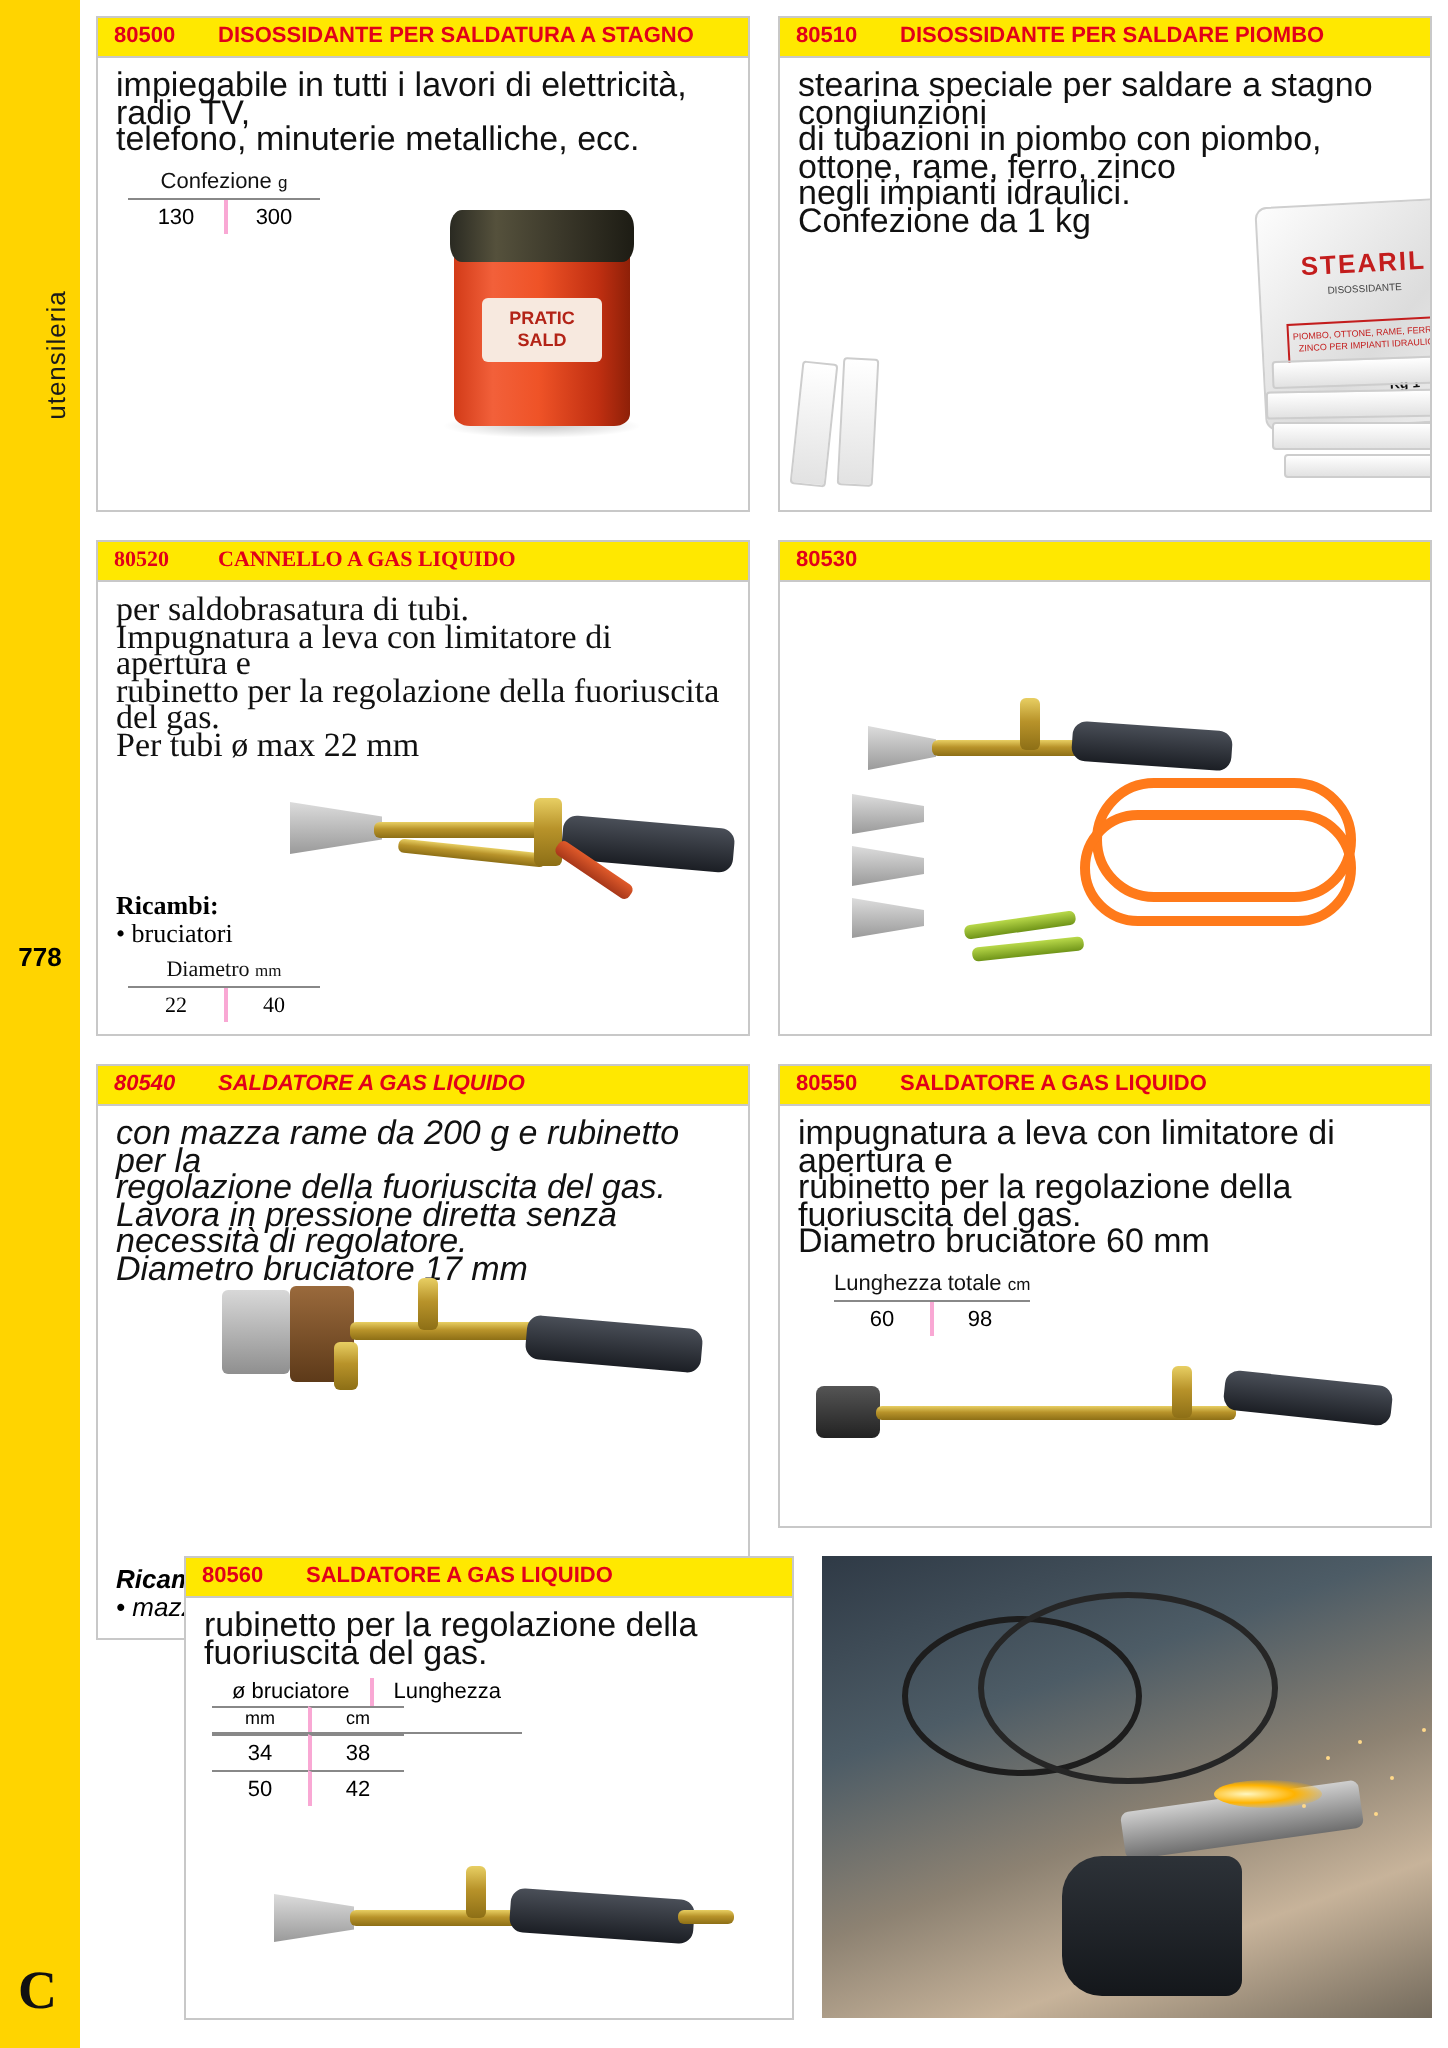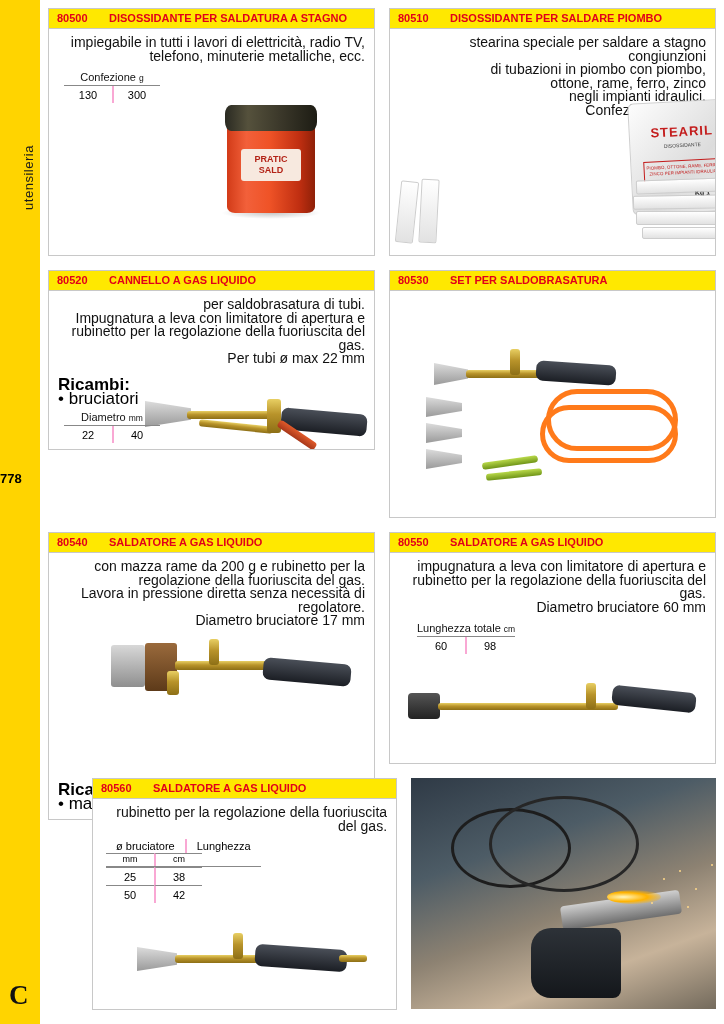--- a/index.html
+++ b/index.html
@@ -94,11 +94,10 @@
     padding:7px 9px 0 9px;
   }
   .desc {
-    font-size:14px;
+    font-size:17px;
     line-height:13.6px;
     color:#111;
     white-space:pre-line;
-    text-align:right;
   }
 
   

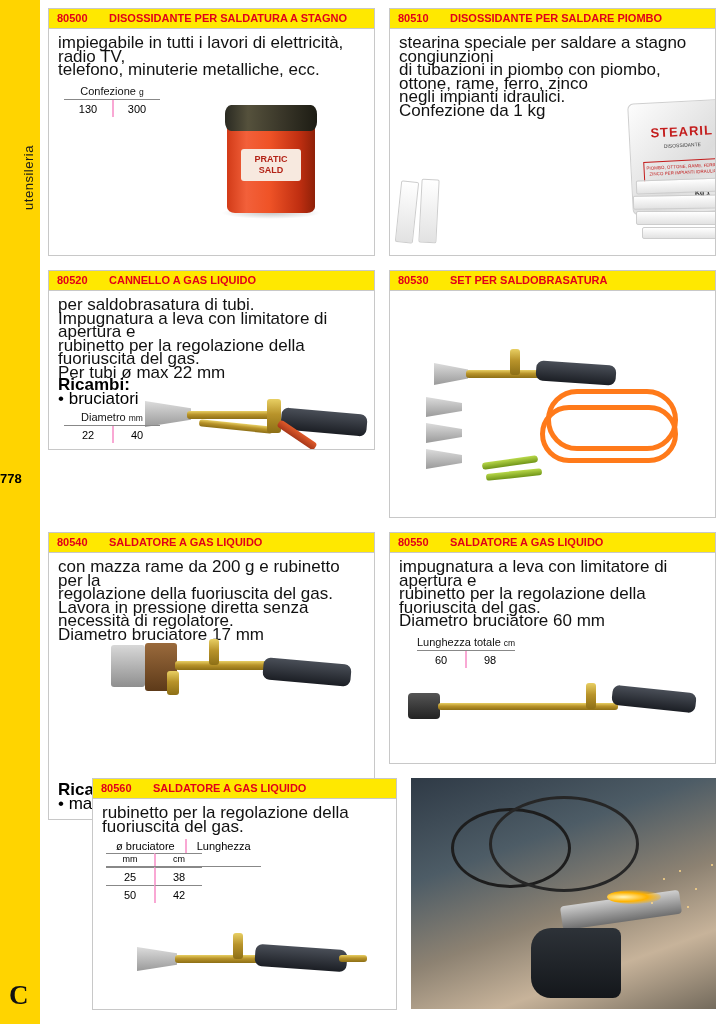--- a/index.html
+++ b/index.html
@@ -305,7 +305,7 @@
 
   <div class="row" style="height:248px;margin-top:14px;">
 
-    <div class="cell half" style="height:180px;">
+    <div class="cell half" style="height:248px;font-family:Liberation Serif, serif;">
       <div class="cell-header">
         <div class="code">80520</div>
         <div class="title">CANNELLO A GAS LIQUIDO</div>

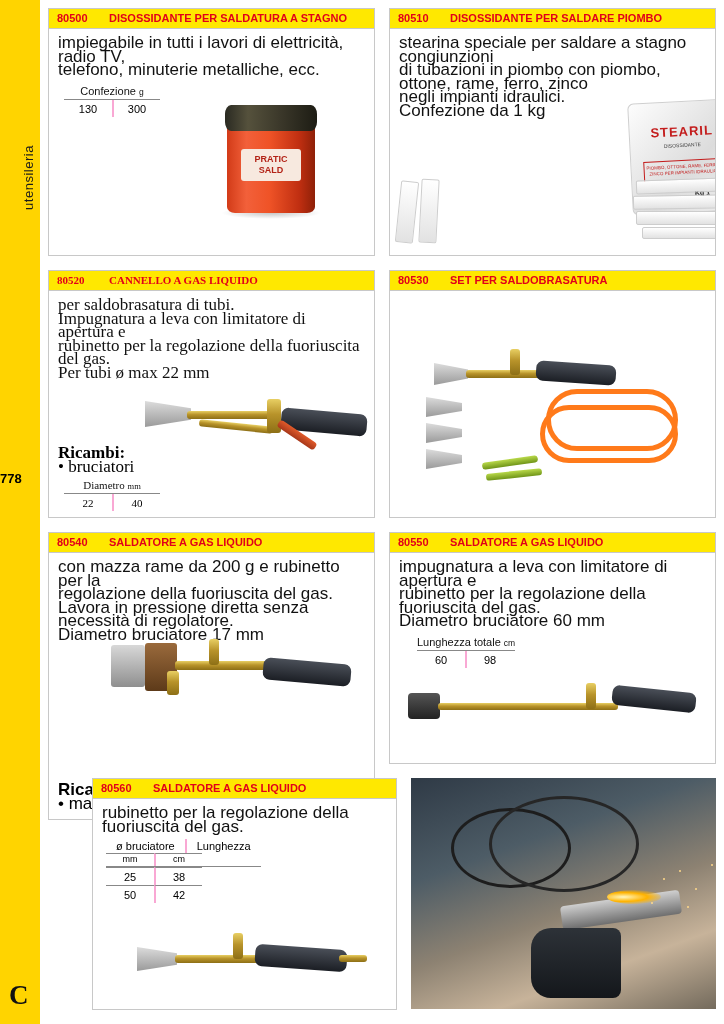--- a/index.html
+++ b/index.html
@@ -346,7 +346,6 @@
     <div class="cell half" style="height:248px;">
       <div class="cell-header">
         <div class="code">80530</div>
-        <div class="title">SET PER SALDOBRASATURA</div>
       </div>
 
       <div>

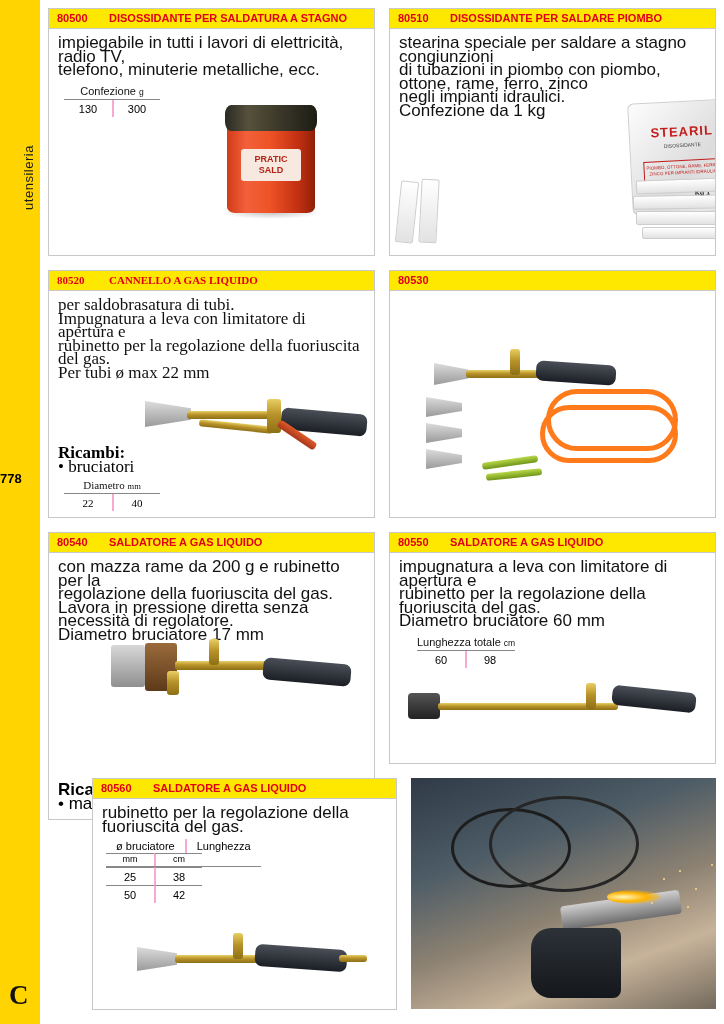--- a/index.html
+++ b/index.html
@@ -136,7 +136,7 @@
 
   .ricambi {
     margin-top:18px;
-    font-size:17px;
+    font-size:13px;
     line-height:14px;
   }
   .ricambi b { font-weight:bold; }

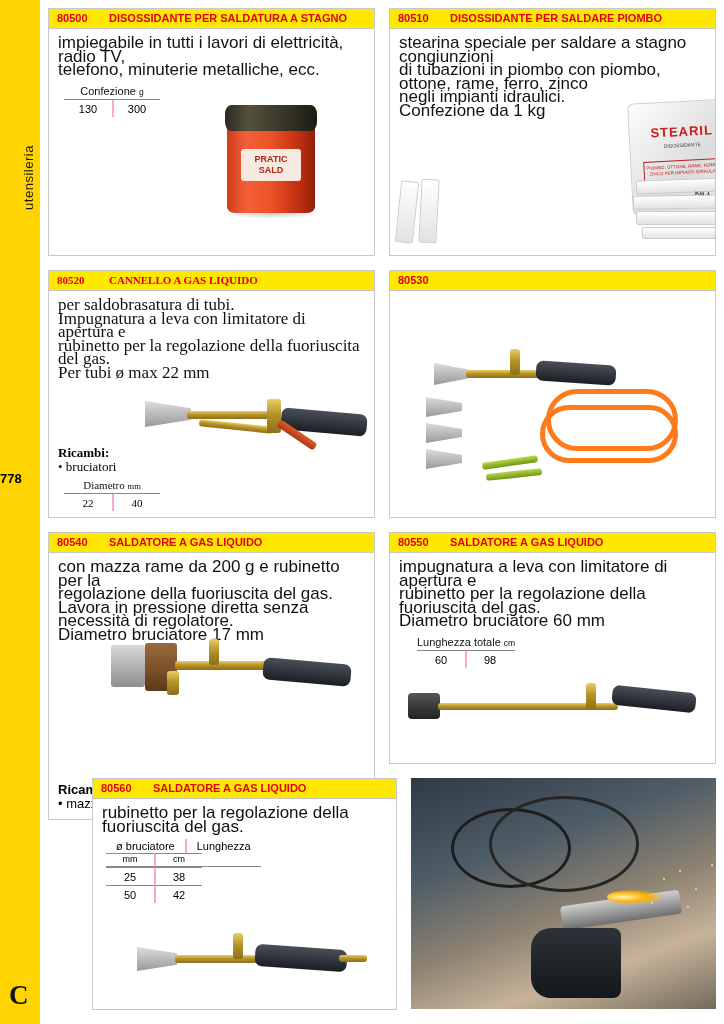--- a/index.html
+++ b/index.html
@@ -36,6 +36,7 @@
     color:#000;
     font-size:13px;
     font-weight:bold;
+    text-align:center;
     padding:3px 0;
   }
   .logo-c {

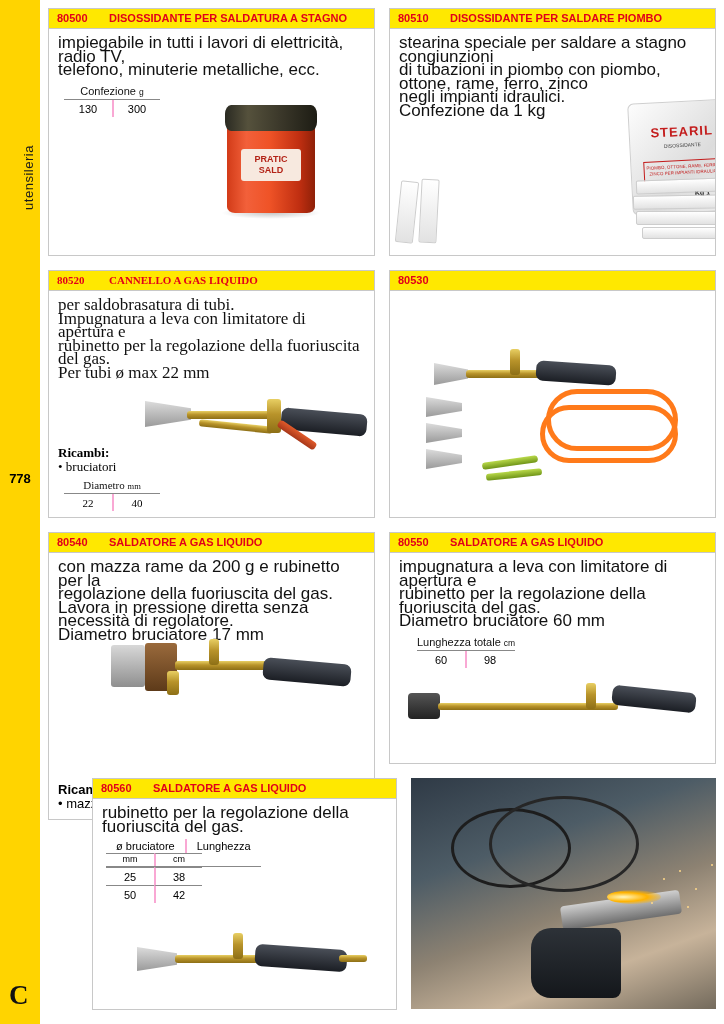--- a/index.html
+++ b/index.html
@@ -367,7 +367,7 @@
 
   <div class="row" style="height:232px;margin-top:14px;">
 
-    <div class="cell half" style="height:288px;">
+    <div class="cell half" style="height:288px;font-style:italic;">
       <div class="cell-header">
         <div class="code">80540</div>
         <div class="title">SALDATORE A GAS LIQUIDO</div>

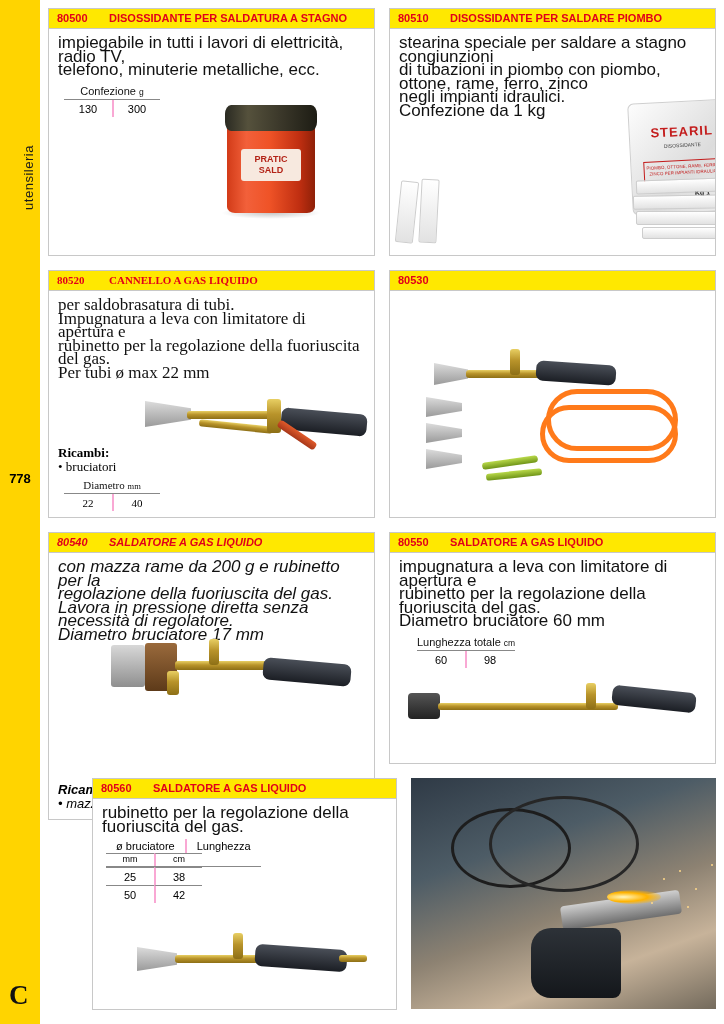--- a/index.html
+++ b/index.html
@@ -442,7 +442,7 @@
             <div>cm</div>
           </div>
           <div class="spec-row">
-            <div>25</div>
+            <div>34</div>
             <div>38</div>
           </div>
           <div class="spec-row">

